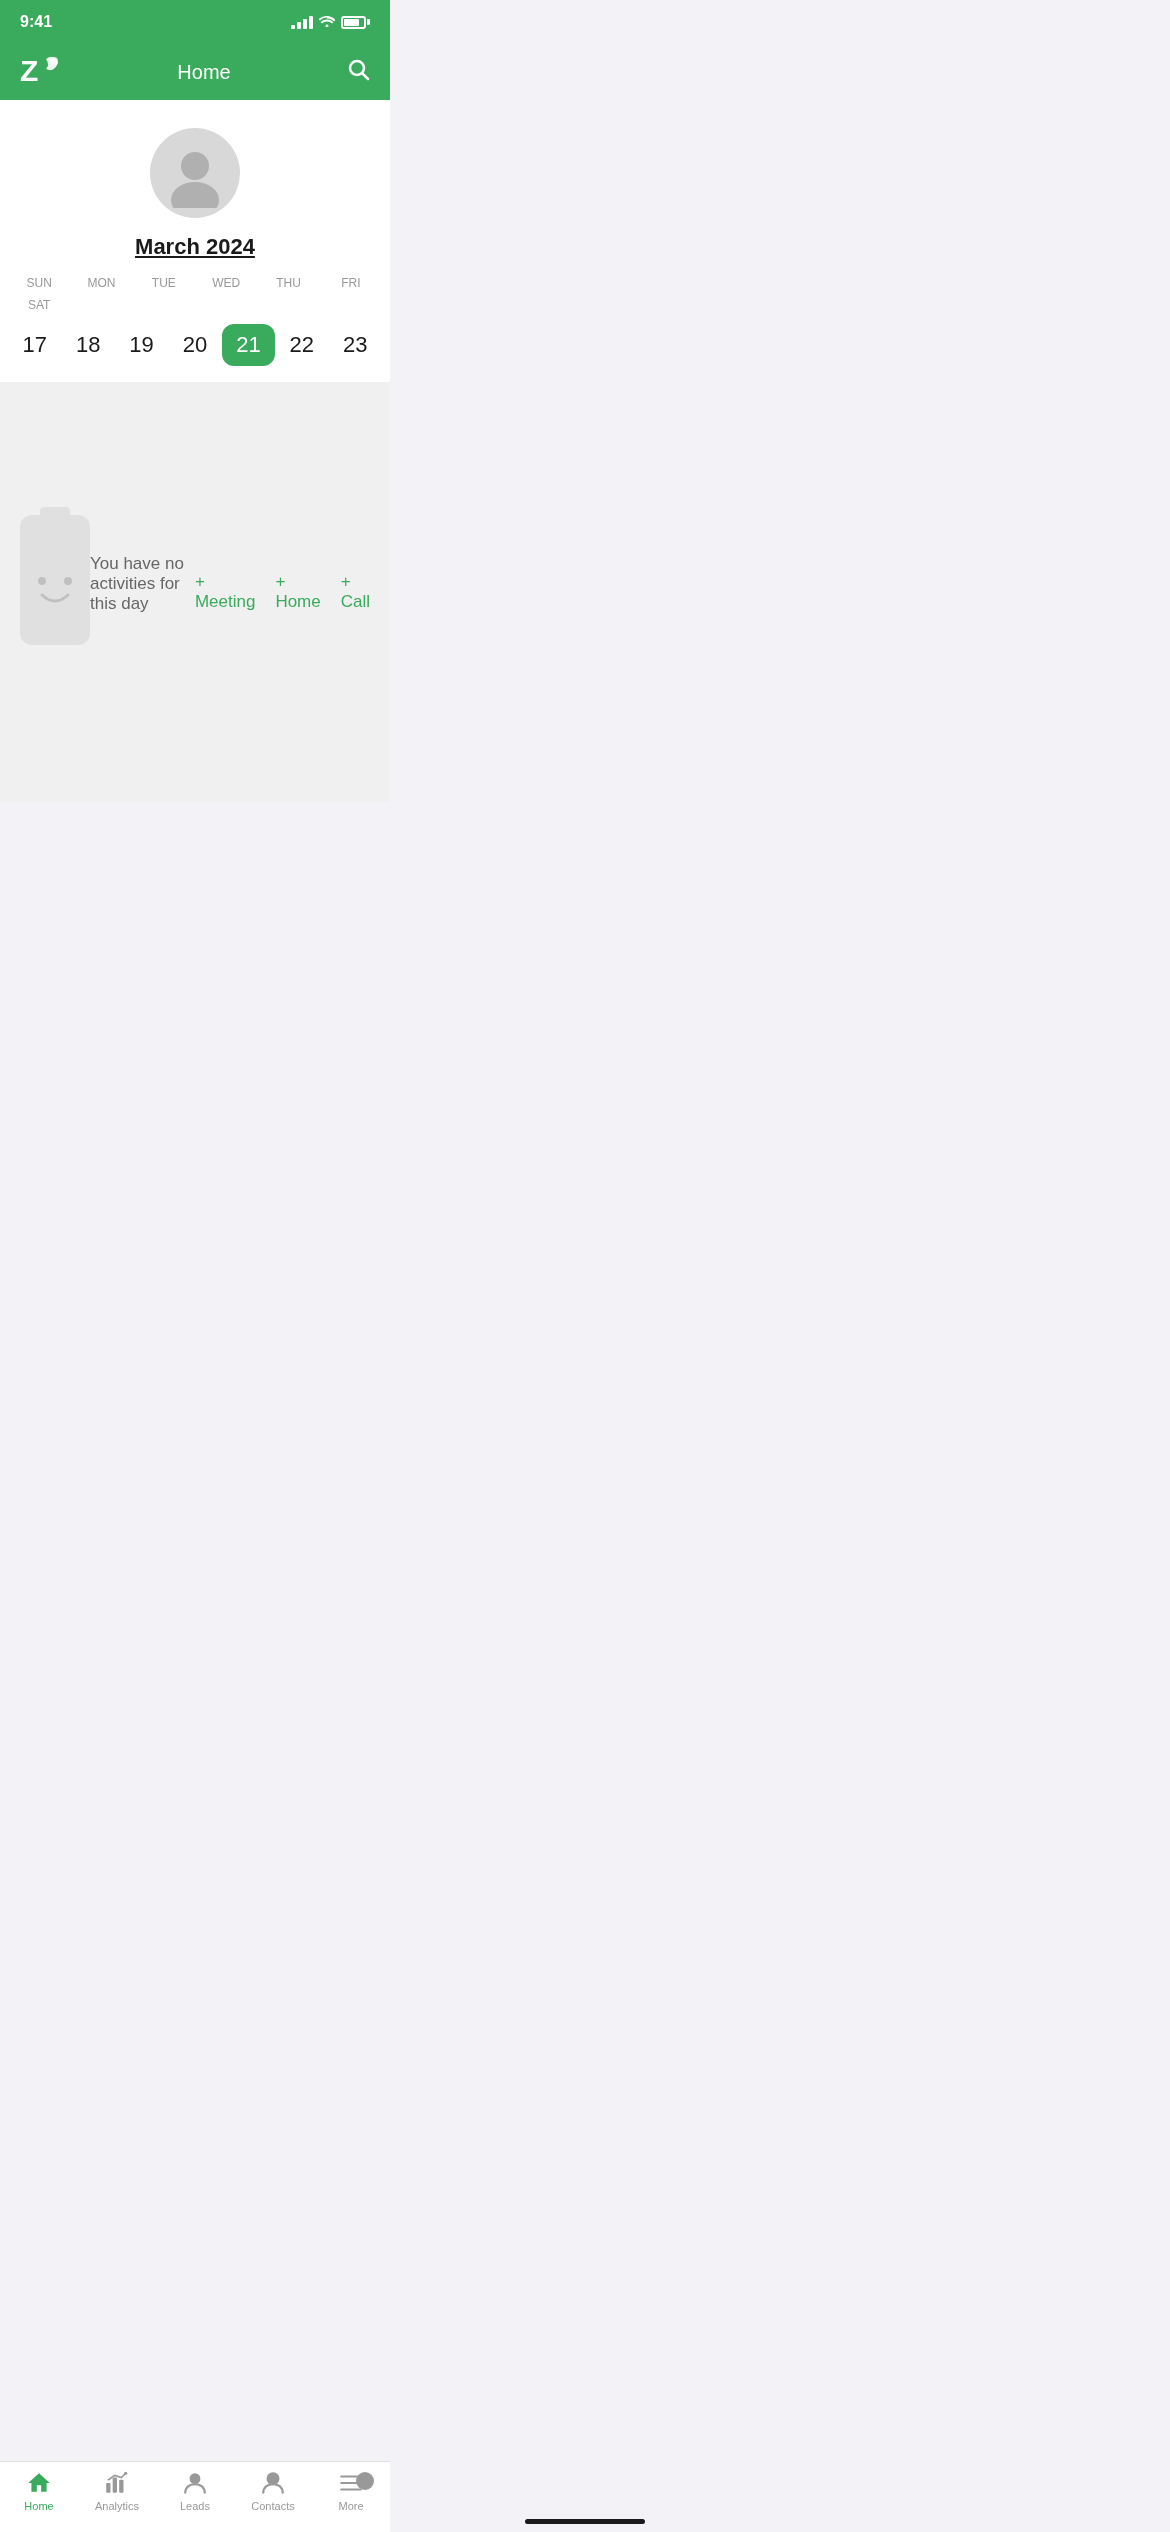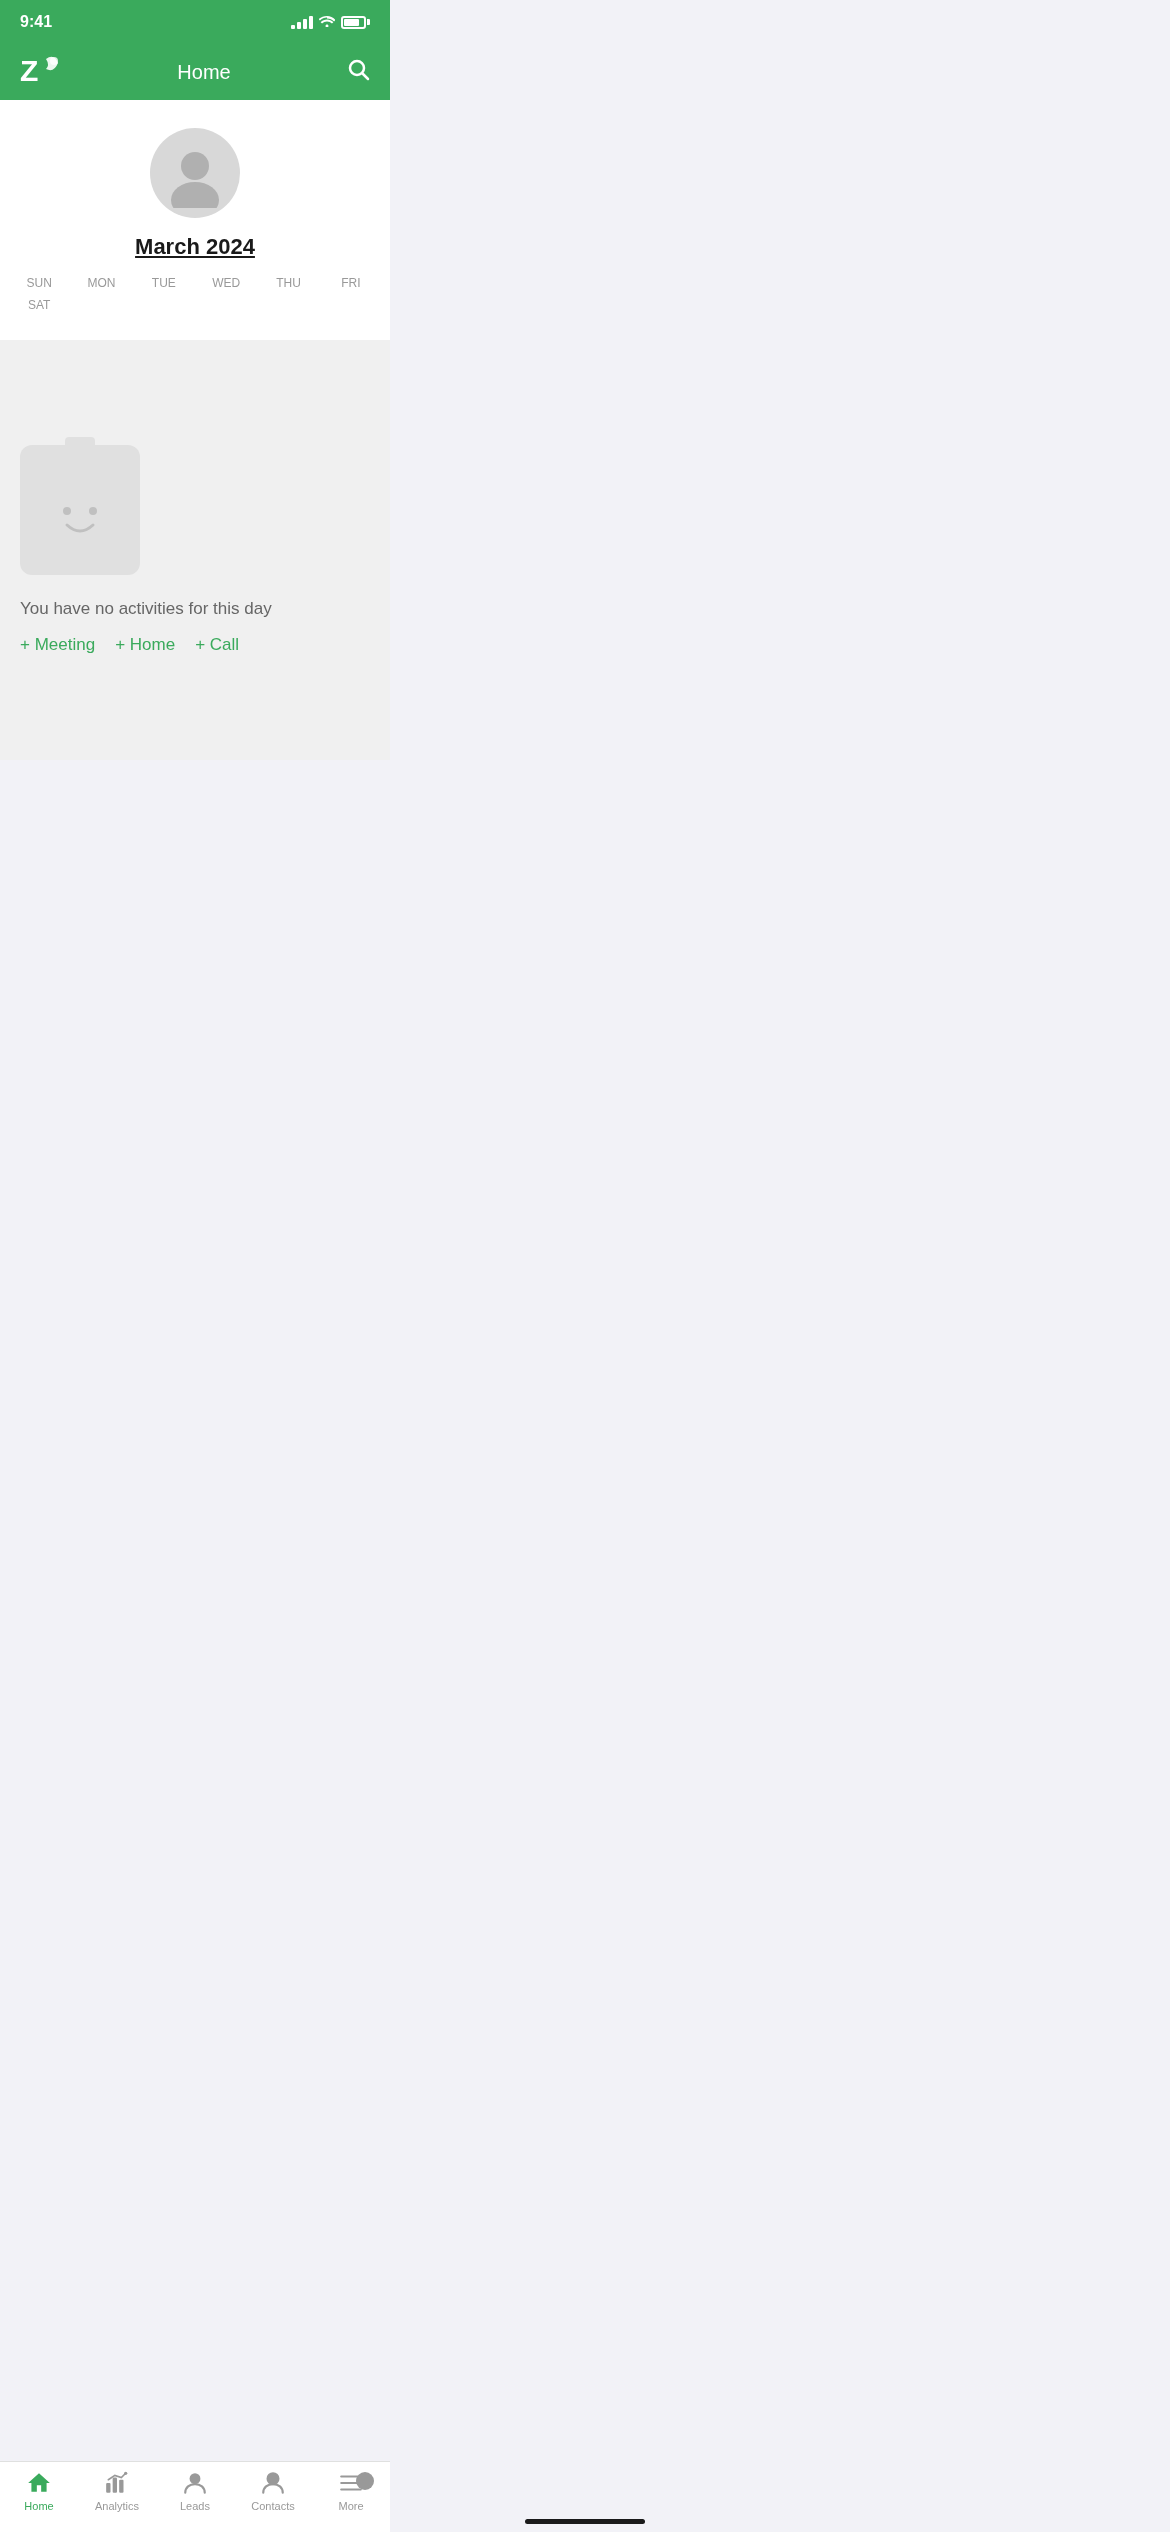--- a/index.html
+++ b/index.html
@@ -335,6 +335,15 @@
       <div class="week-day">FRI</div>
       <div class="week-day">SAT</div>
     </div>
+    <div class="week-dates">
+      <div class="date-cell">17</div>
+      <div class="date-cell">18</div>
+      <div class="date-cell">19</div>
+      <div class="date-cell">20</div>
+      <div class="date-cell active">21</div>
+      <div class="date-cell">22</div>
+      <div class="date-cell">23</div>
+    </div>
   </div>
 
   <div class="empty-section">

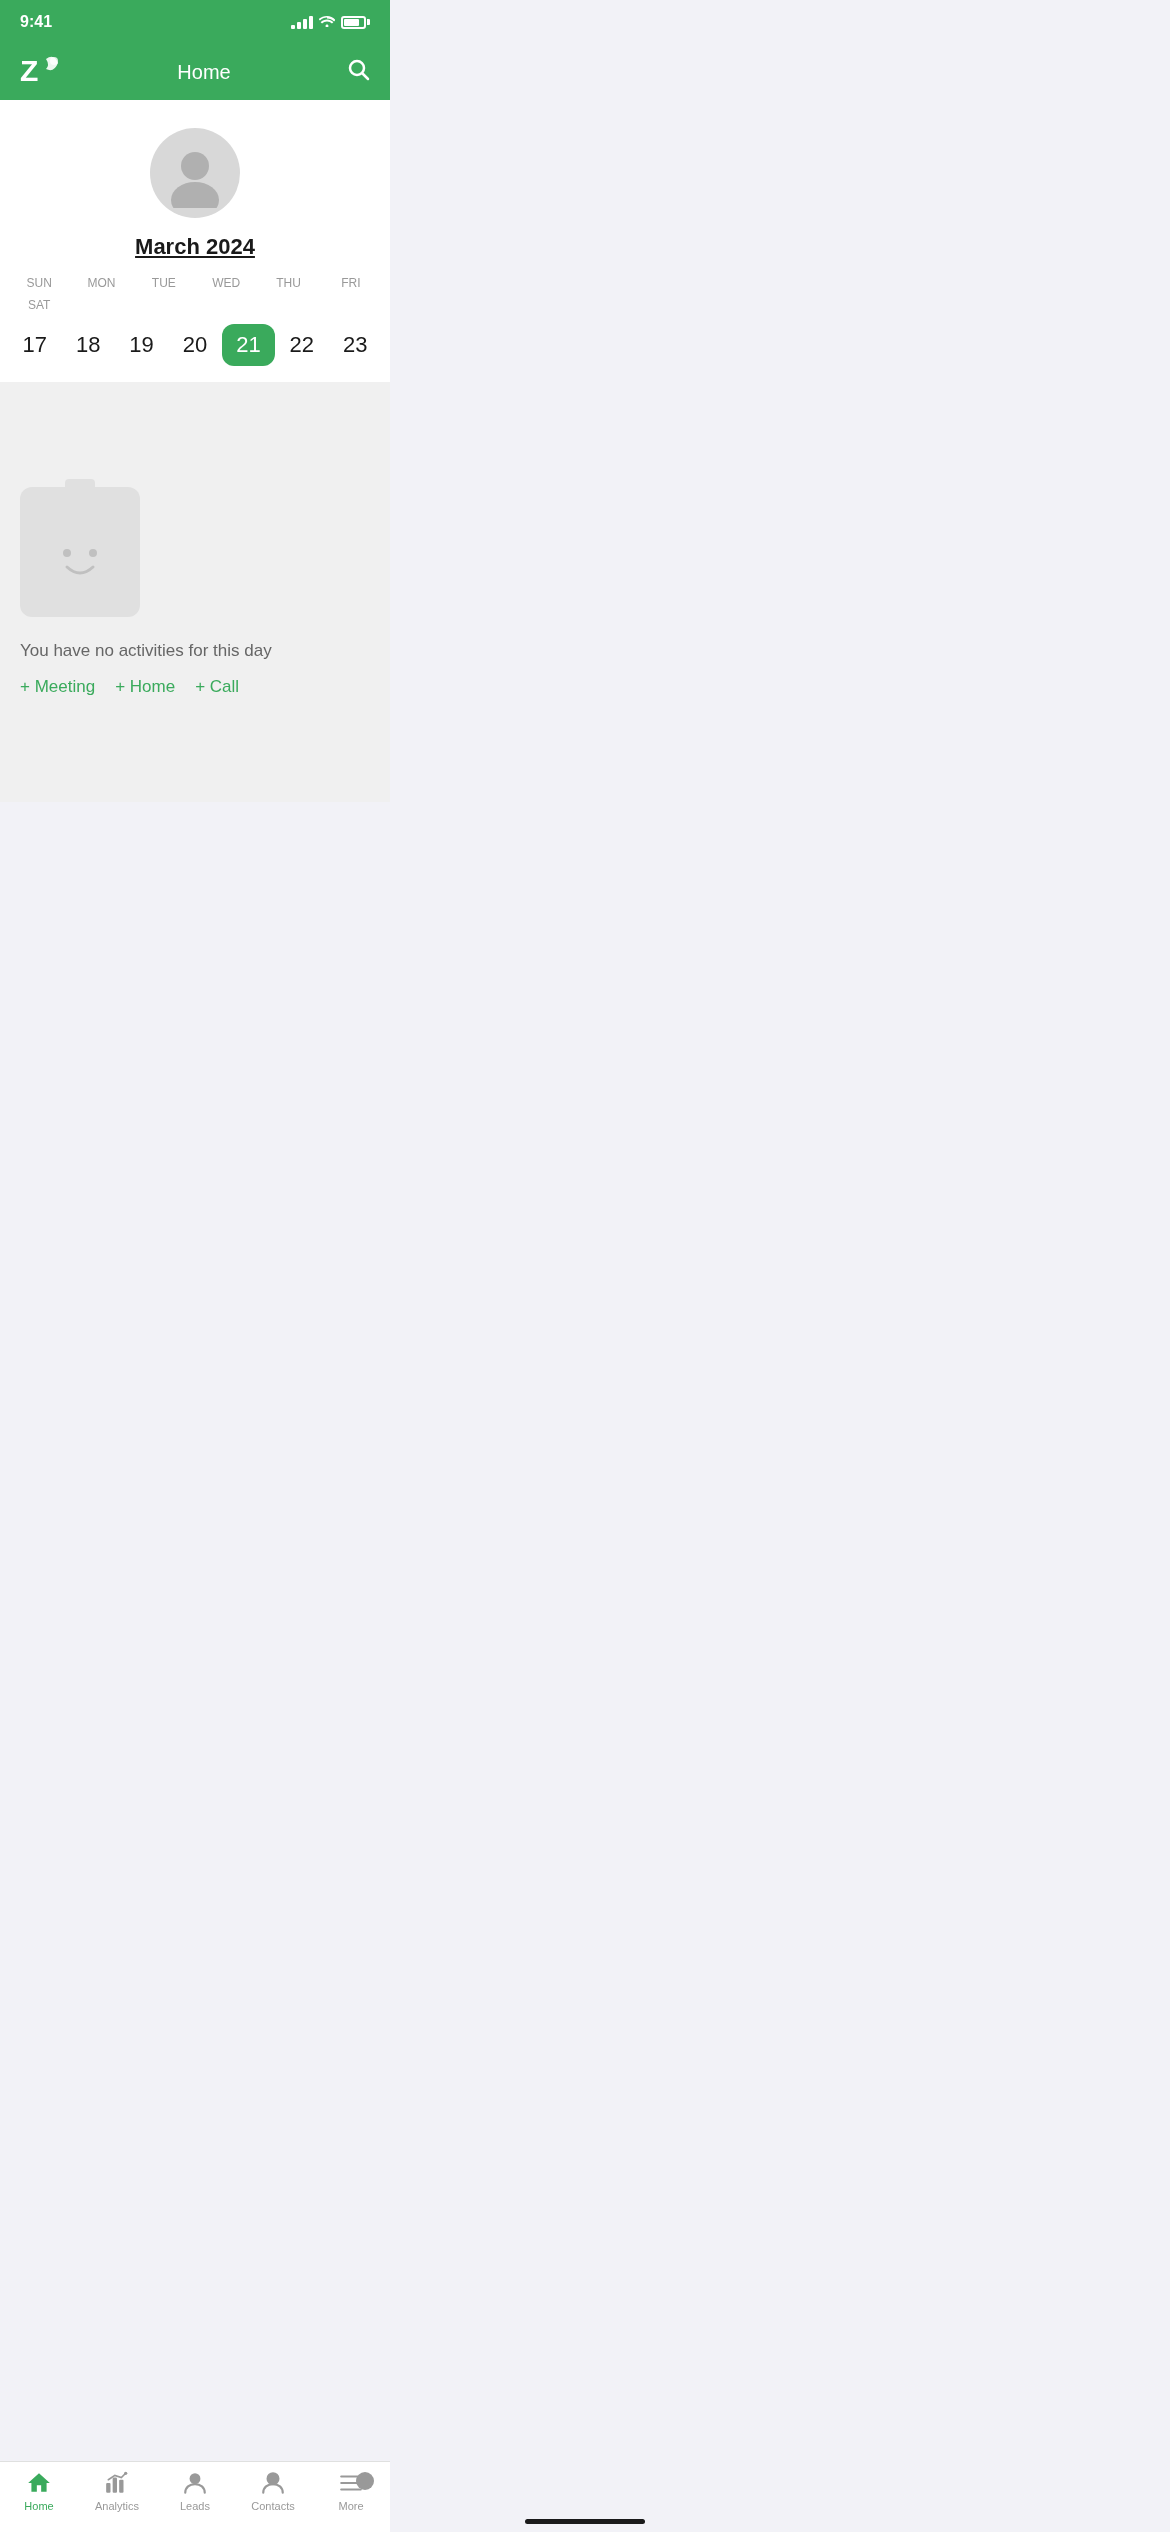--- a/index.html
+++ b/index.html
@@ -172,8 +172,8 @@
       background: #f0f0f0;
       min-height: 420px;
       display: flex;
-      flex-direction: column;
-      align-items: flex-start;
+      flex-direction: row;
+      align-items: center;
       justify-content: center;
       padding: 40px 20px;
     }

